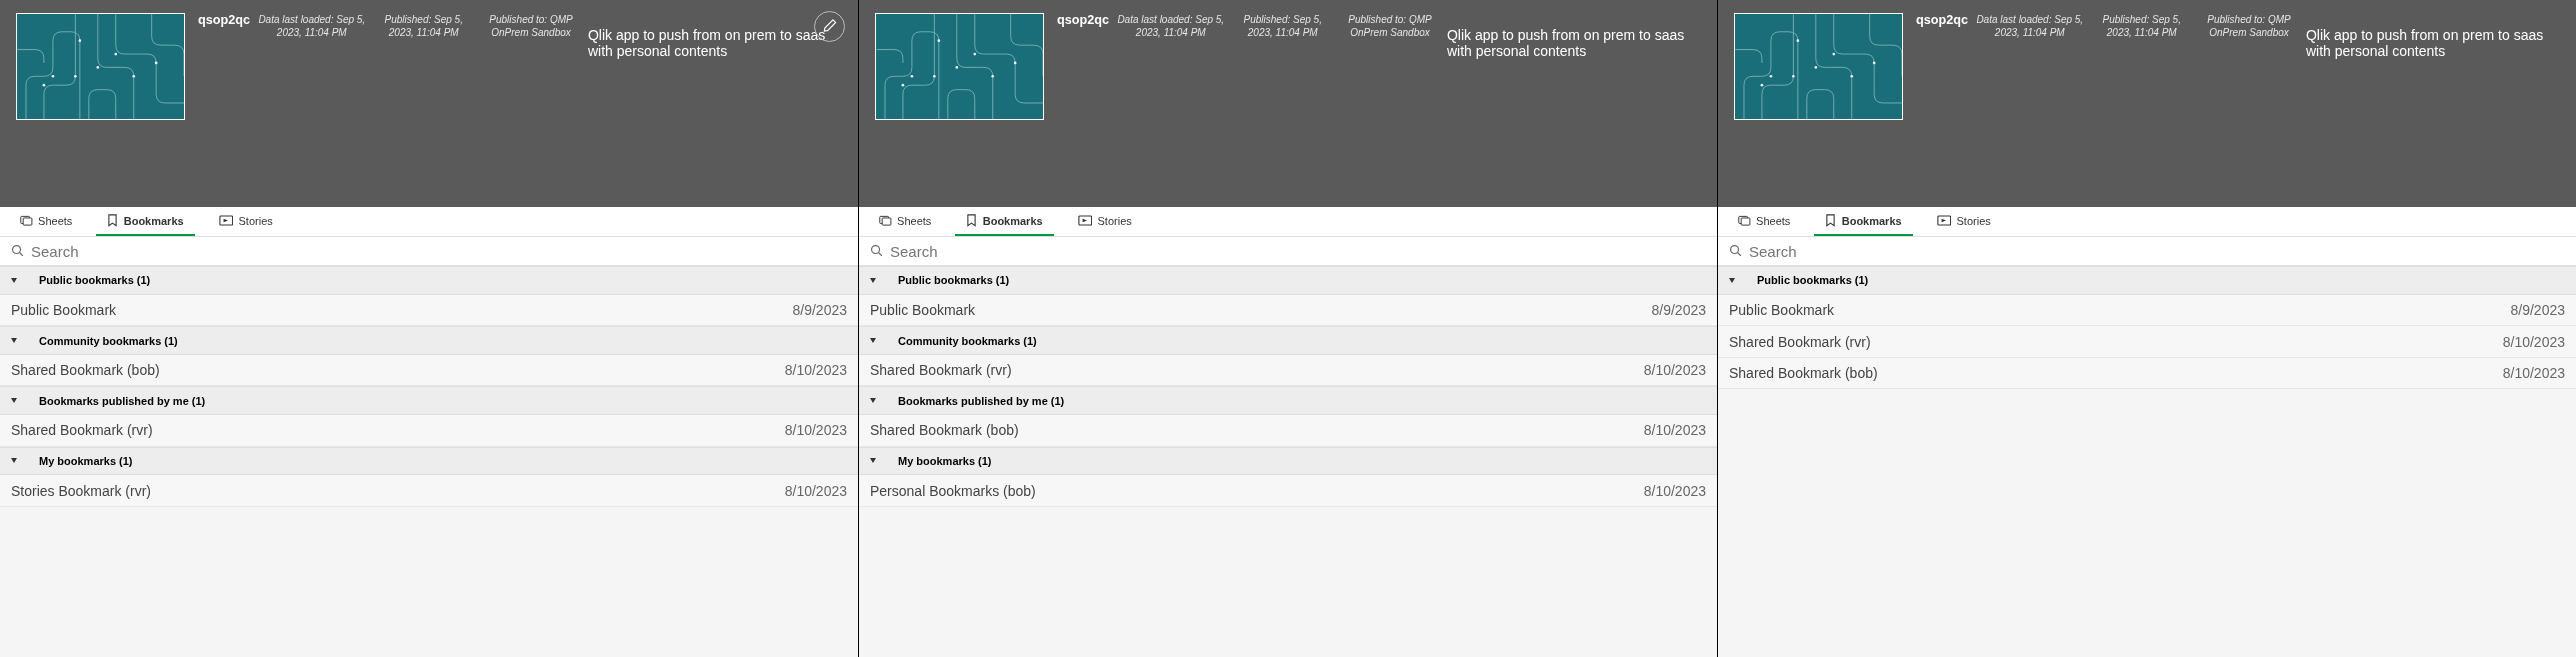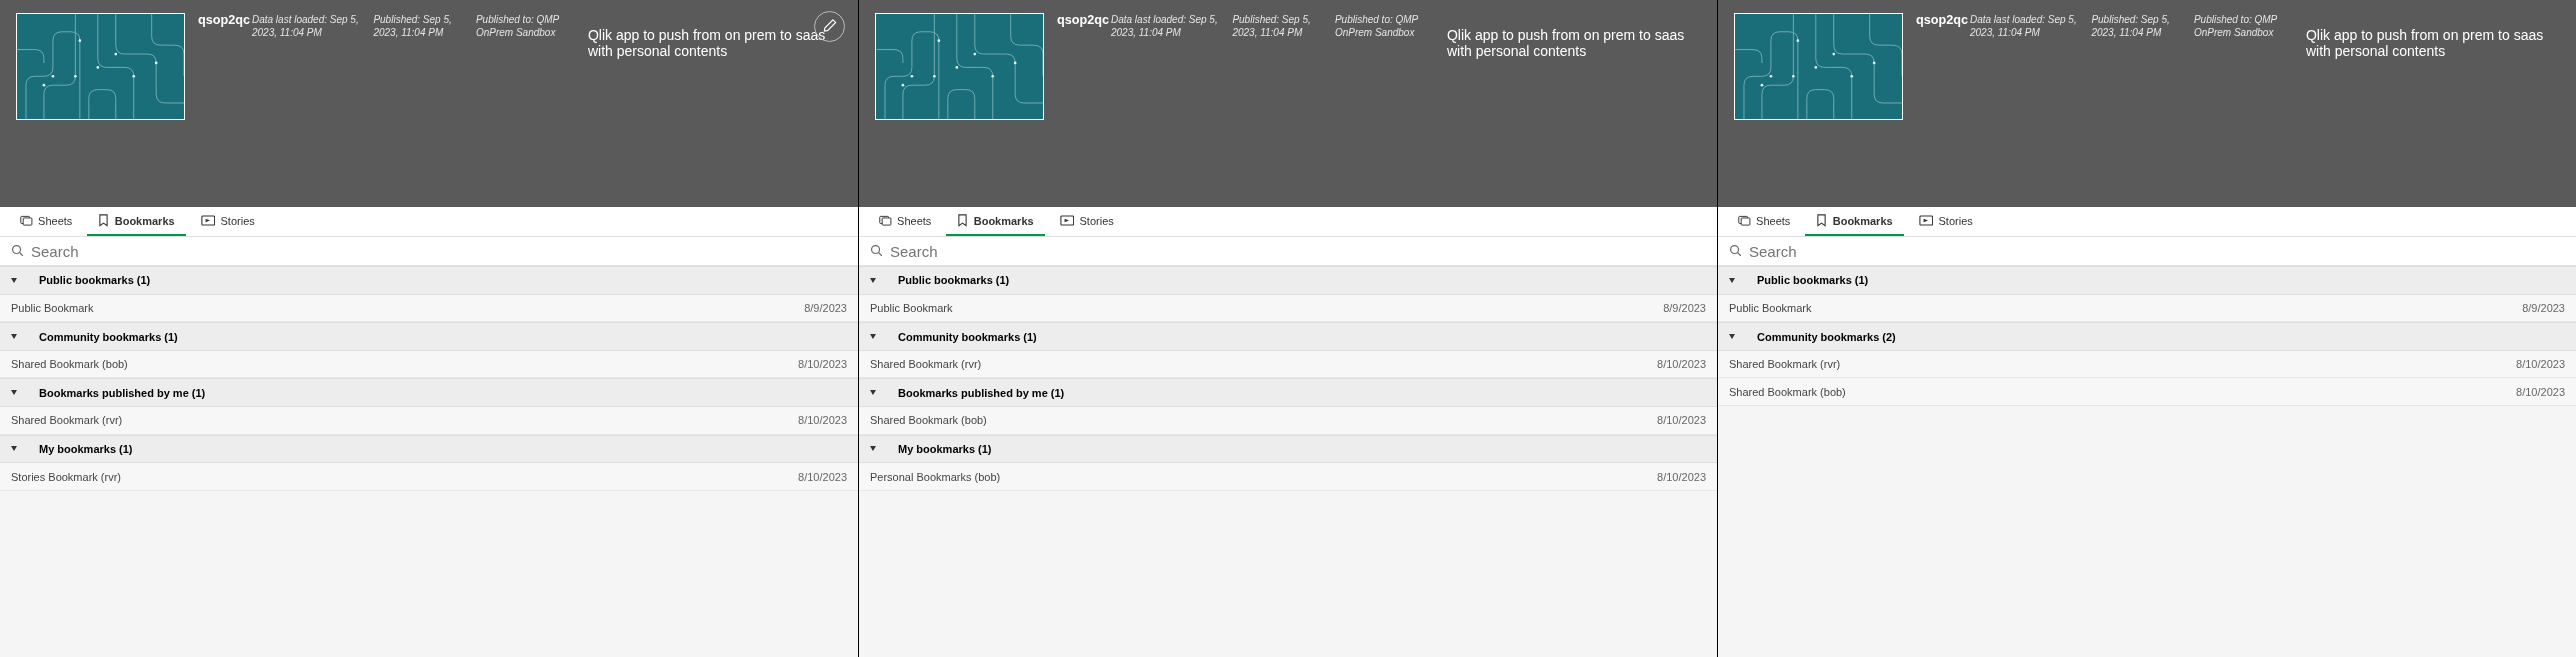--- a/index.html
+++ b/index.html
@@ -40,7 +40,7 @@
     .thumbnail svg { width: 100%; height: 100%; }
     .meta { flex: 1; display: flex; flex-direction: row; gap: 1.8px; }
     .app-title { font-weight: bold; font-size: 12.7px; margin-bottom: 1.8px; }
-    .meta-line { font-style: italic; font-size: 10px; color: #e5e5e5; line-height: 1.3; }
+    .meta-line { font-style: italic; font-size: 10px; color: #e5e5e5; line-height: 1.3; text-align: center; }
     .app-desc { font-size: 14px; margin-top: 14px; color: #fff; }
     .edit-btn {
       position: absolute;

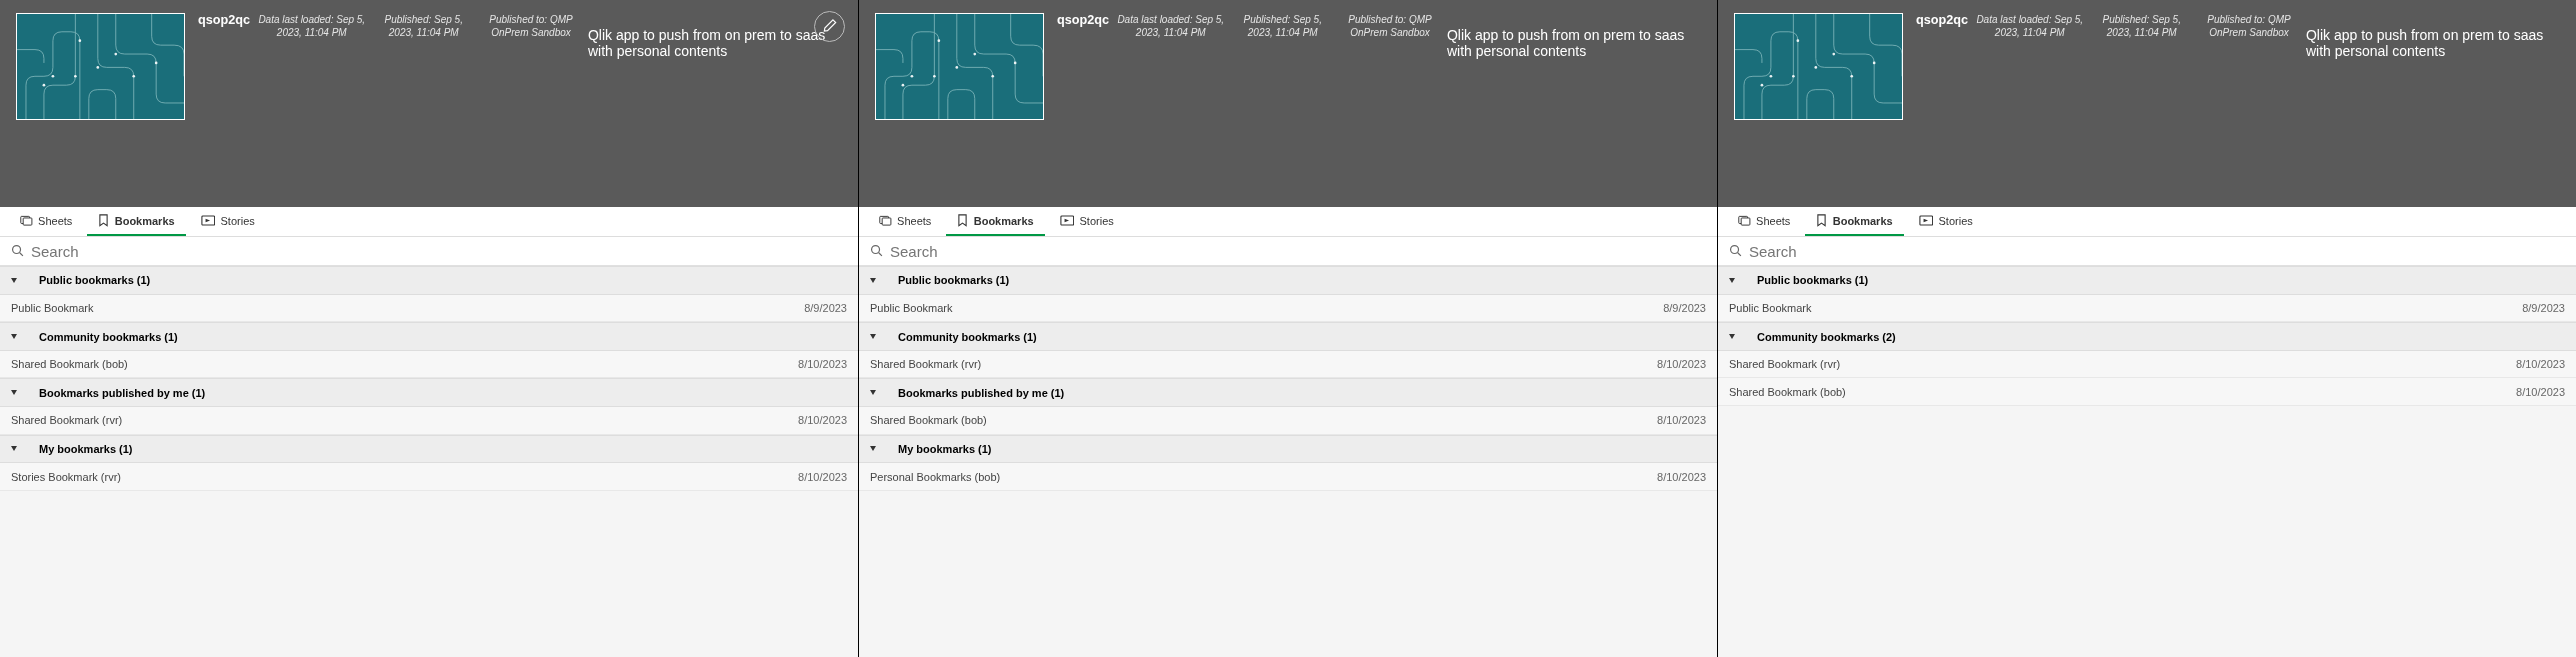--- a/index.html
+++ b/index.html
@@ -62,7 +62,7 @@
       background: #fff;
       border-bottom: 0.9px solid #ddd;
       padding-left: 9px;
-      gap: 4px;
+      gap: 13px;
     }
     .tab {
       display: flex;

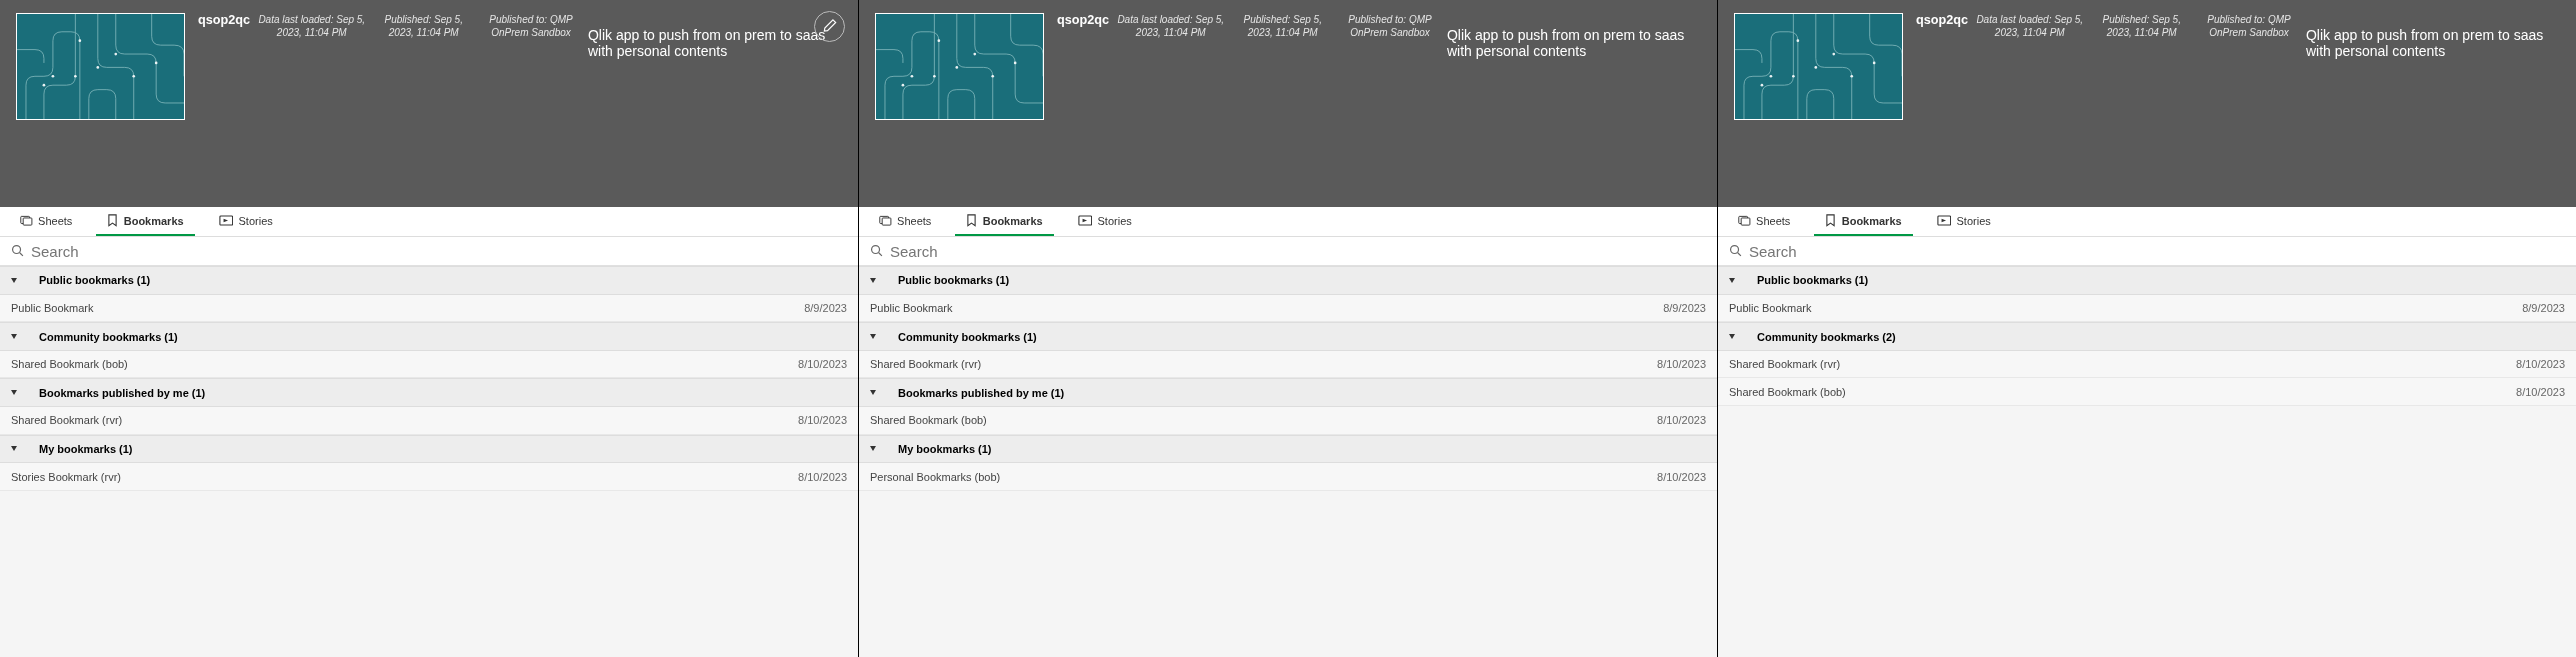--- a/index.html
+++ b/index.html
@@ -111,7 +111,7 @@
       padding: 7.3px 11px;
       background: #f7f7f7;
       border-bottom: 0.9px solid #e8e8e8;
-      font-size: 11px;
+      font-size: 14px;
       color: #444;
       cursor: pointer;
     }

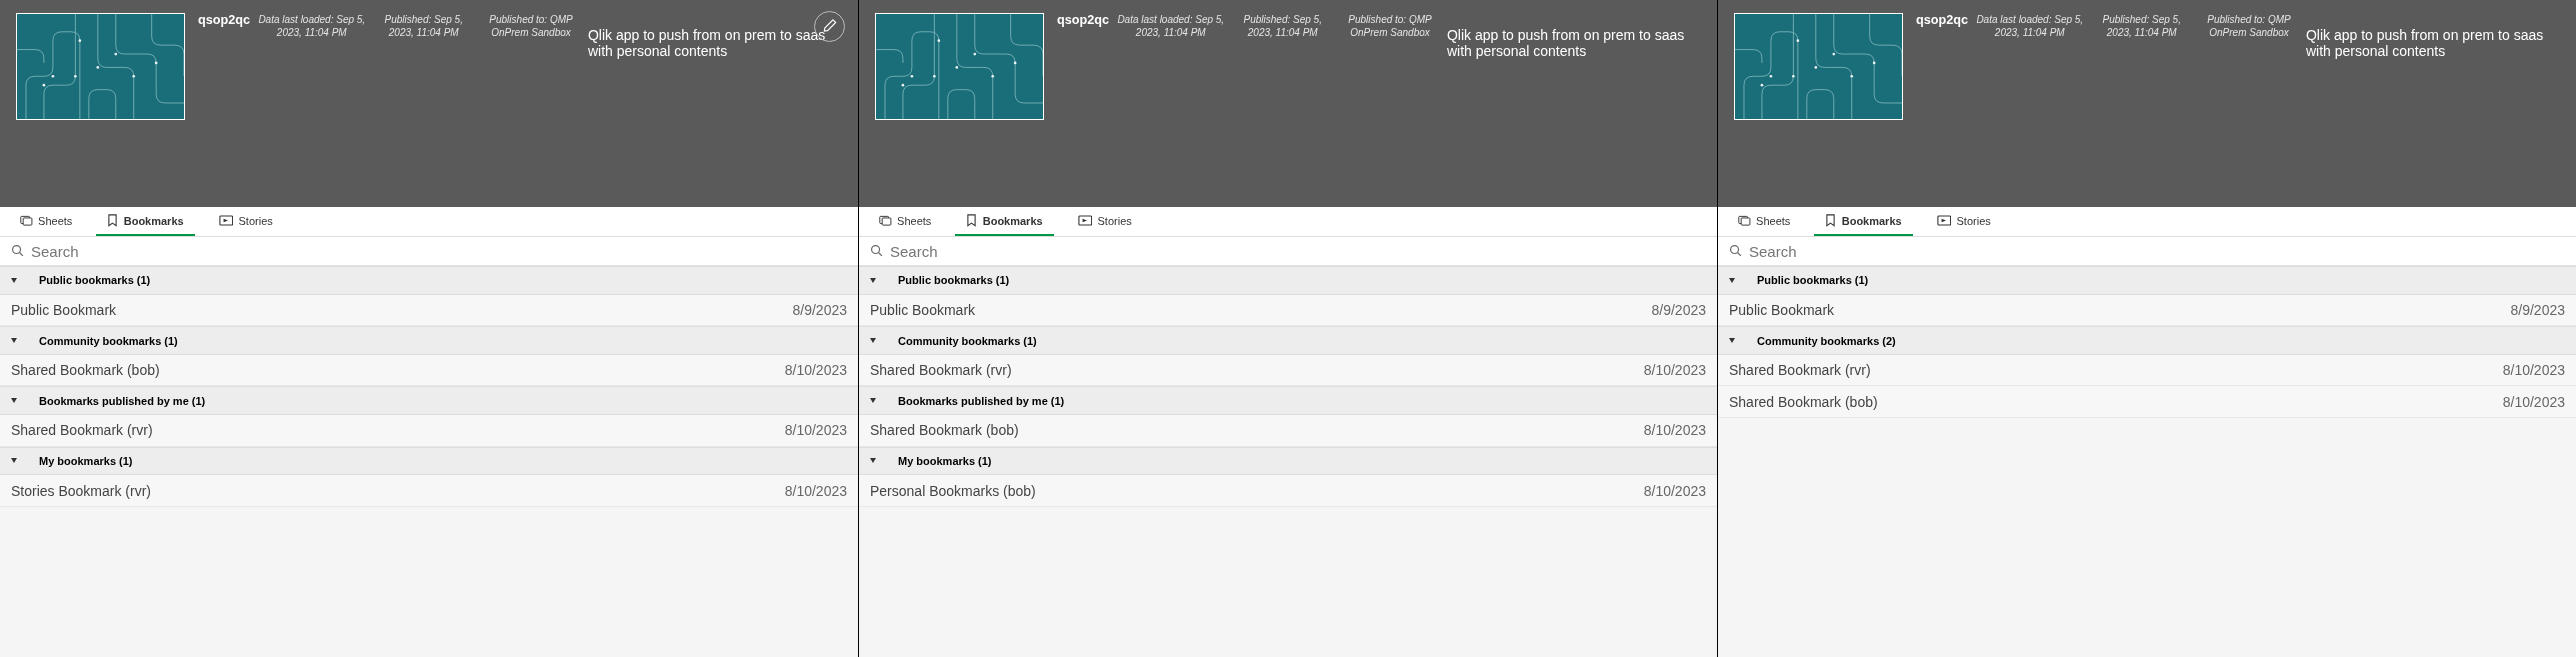--- a/index.html
+++ b/index.html
@@ -410,10 +410,6 @@
       <span>Public Bookmark</span>
       <span class="item-date">8/9/2023</span>
     </div>
-    <div class="group-header">
-      <span class="chev"></span>
-      <span>Community bookmarks (2)</span>
-    </div>
     <div class="item">
       <span>Shared Bookmark (rvr)</span>
       <span class="item-date">8/10/2023</span>

